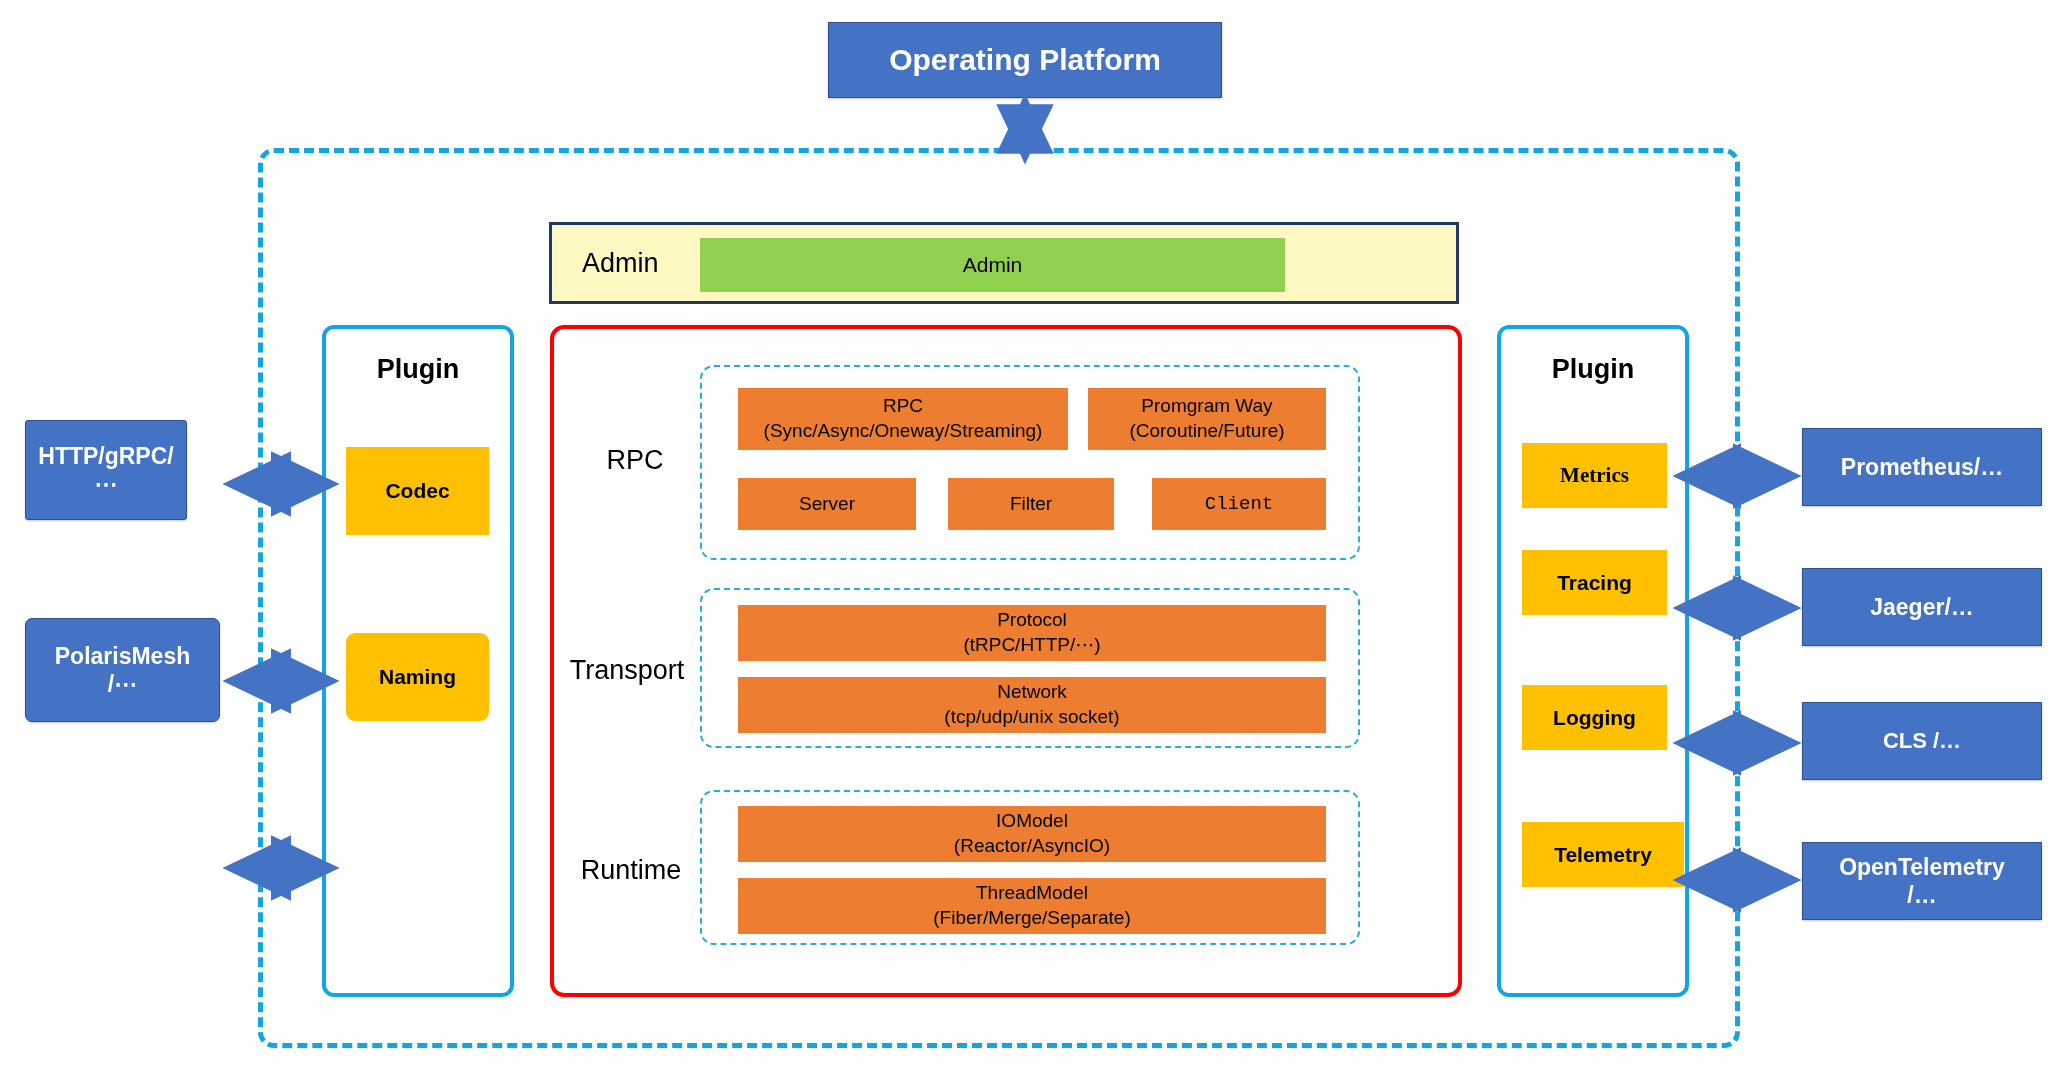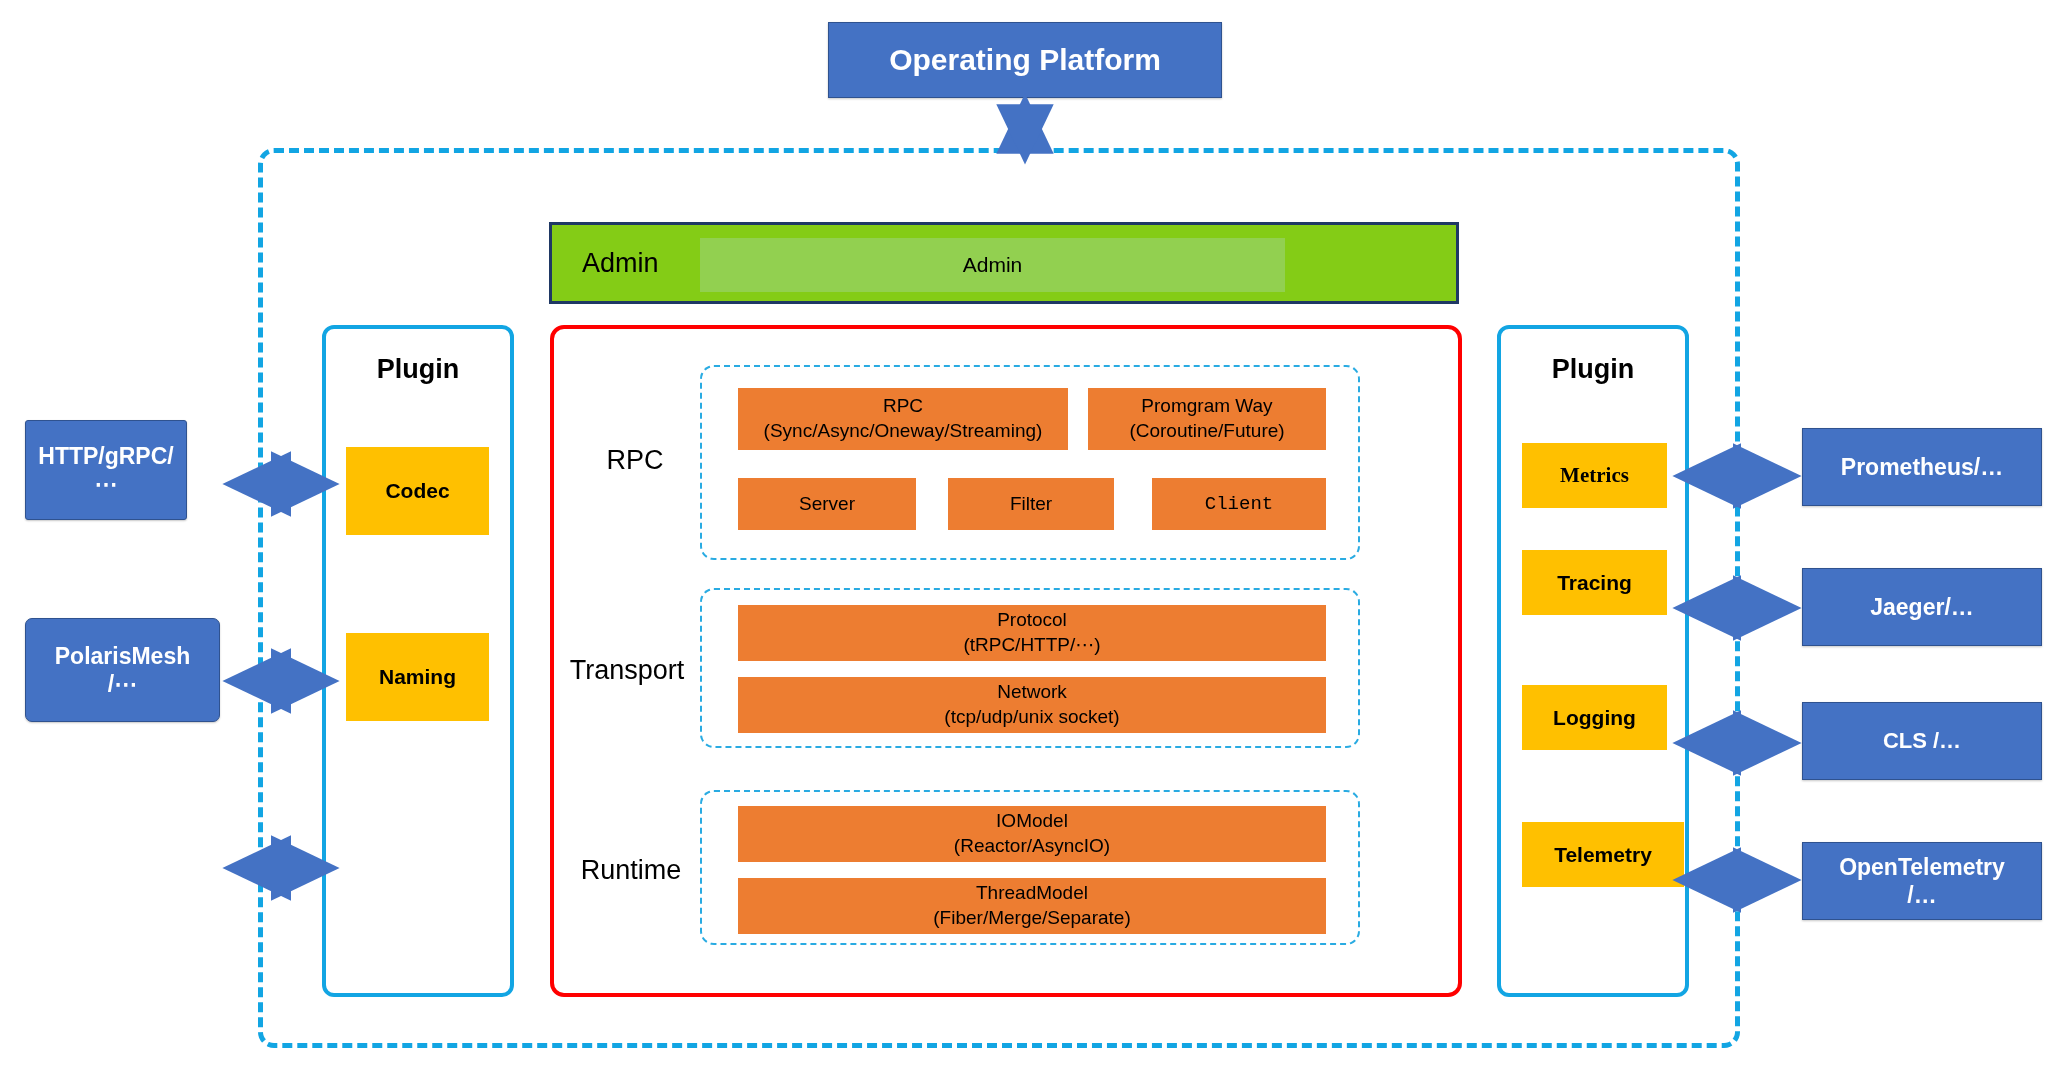--- a/index.html
+++ b/index.html
@@ -53,7 +53,7 @@
   
   #admin-row {
     left: 549px; top: 222px; width: 910px; height: 82px;
-    background: #84cc16;
+    background: #fef9c3;
     border: 3px solid #1F3864;
     justify-content: flex-start;
   }

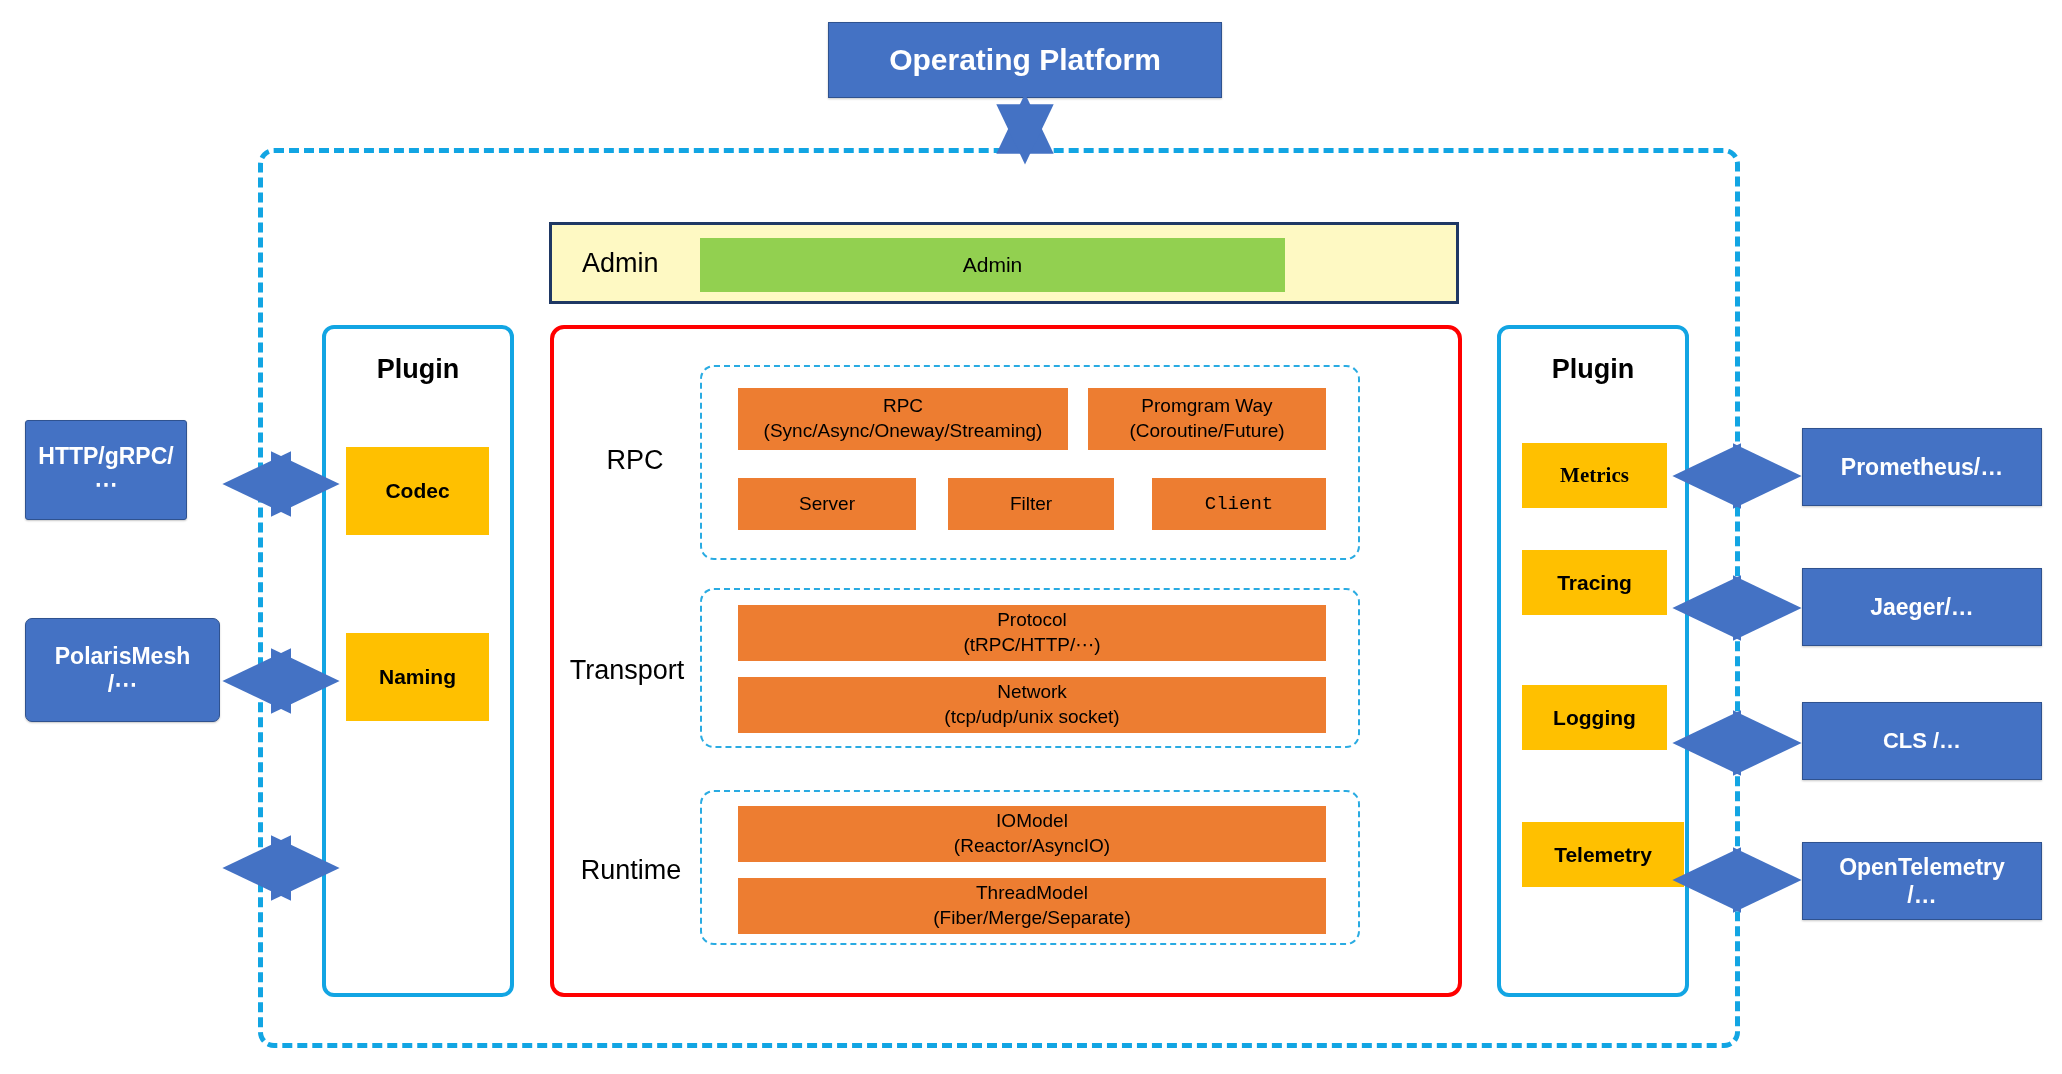--- a/index.html
+++ b/index.html
@@ -163,7 +163,7 @@
   }
   
   #pl-codec  { left: 346px; top: 447px; width: 143px; height: 88px; }
-  #pl-naming { left: 346px; top: 633px; width: 143px; height: 88px; }
+  #pl-naming { left: 346px; top: 633px; width: 143px; height: 88px; border-radius: 9px; }
   #pl-config { left: 346px; top: 815px; width: 143px; height: 88px; }
   
   #pr-metrics   { left: 1522px; top: 443px; width: 145px; height: 65px; font-family: Liberation Serif, serif; }

